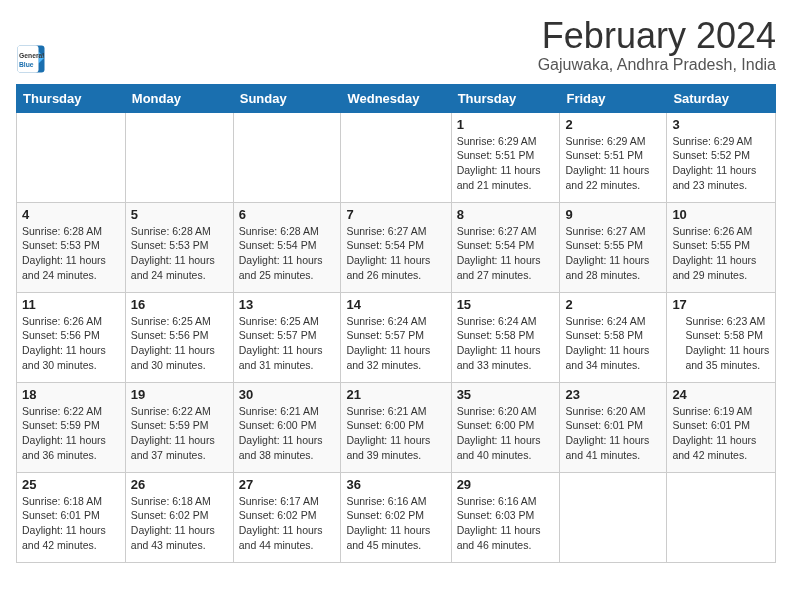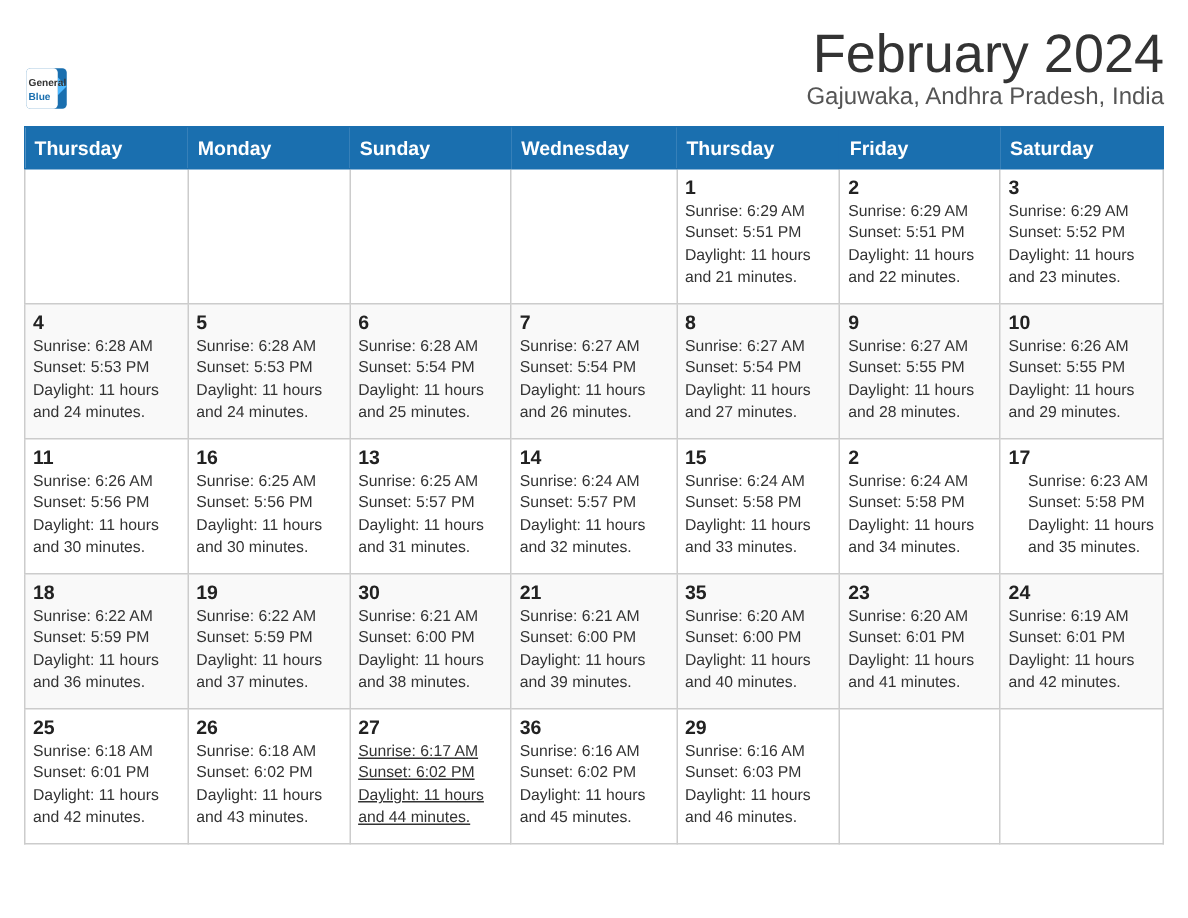--- a/index.html
+++ b/index.html
@@ -282,7 +282,7 @@
         </td>
         <td>
           <div class="day-number">27</div>
-          <div class="day-info" style="white-space: pre-line; text-decoration: underline;">Sunrise: 6:17 AM
+          <div class="day-info" style="white-space: pre-line;">Sunrise: 6:17 AM
 Sunset: 6:02 PM
 Daylight: 11 hours and 44 minutes.</div>
         </td>

